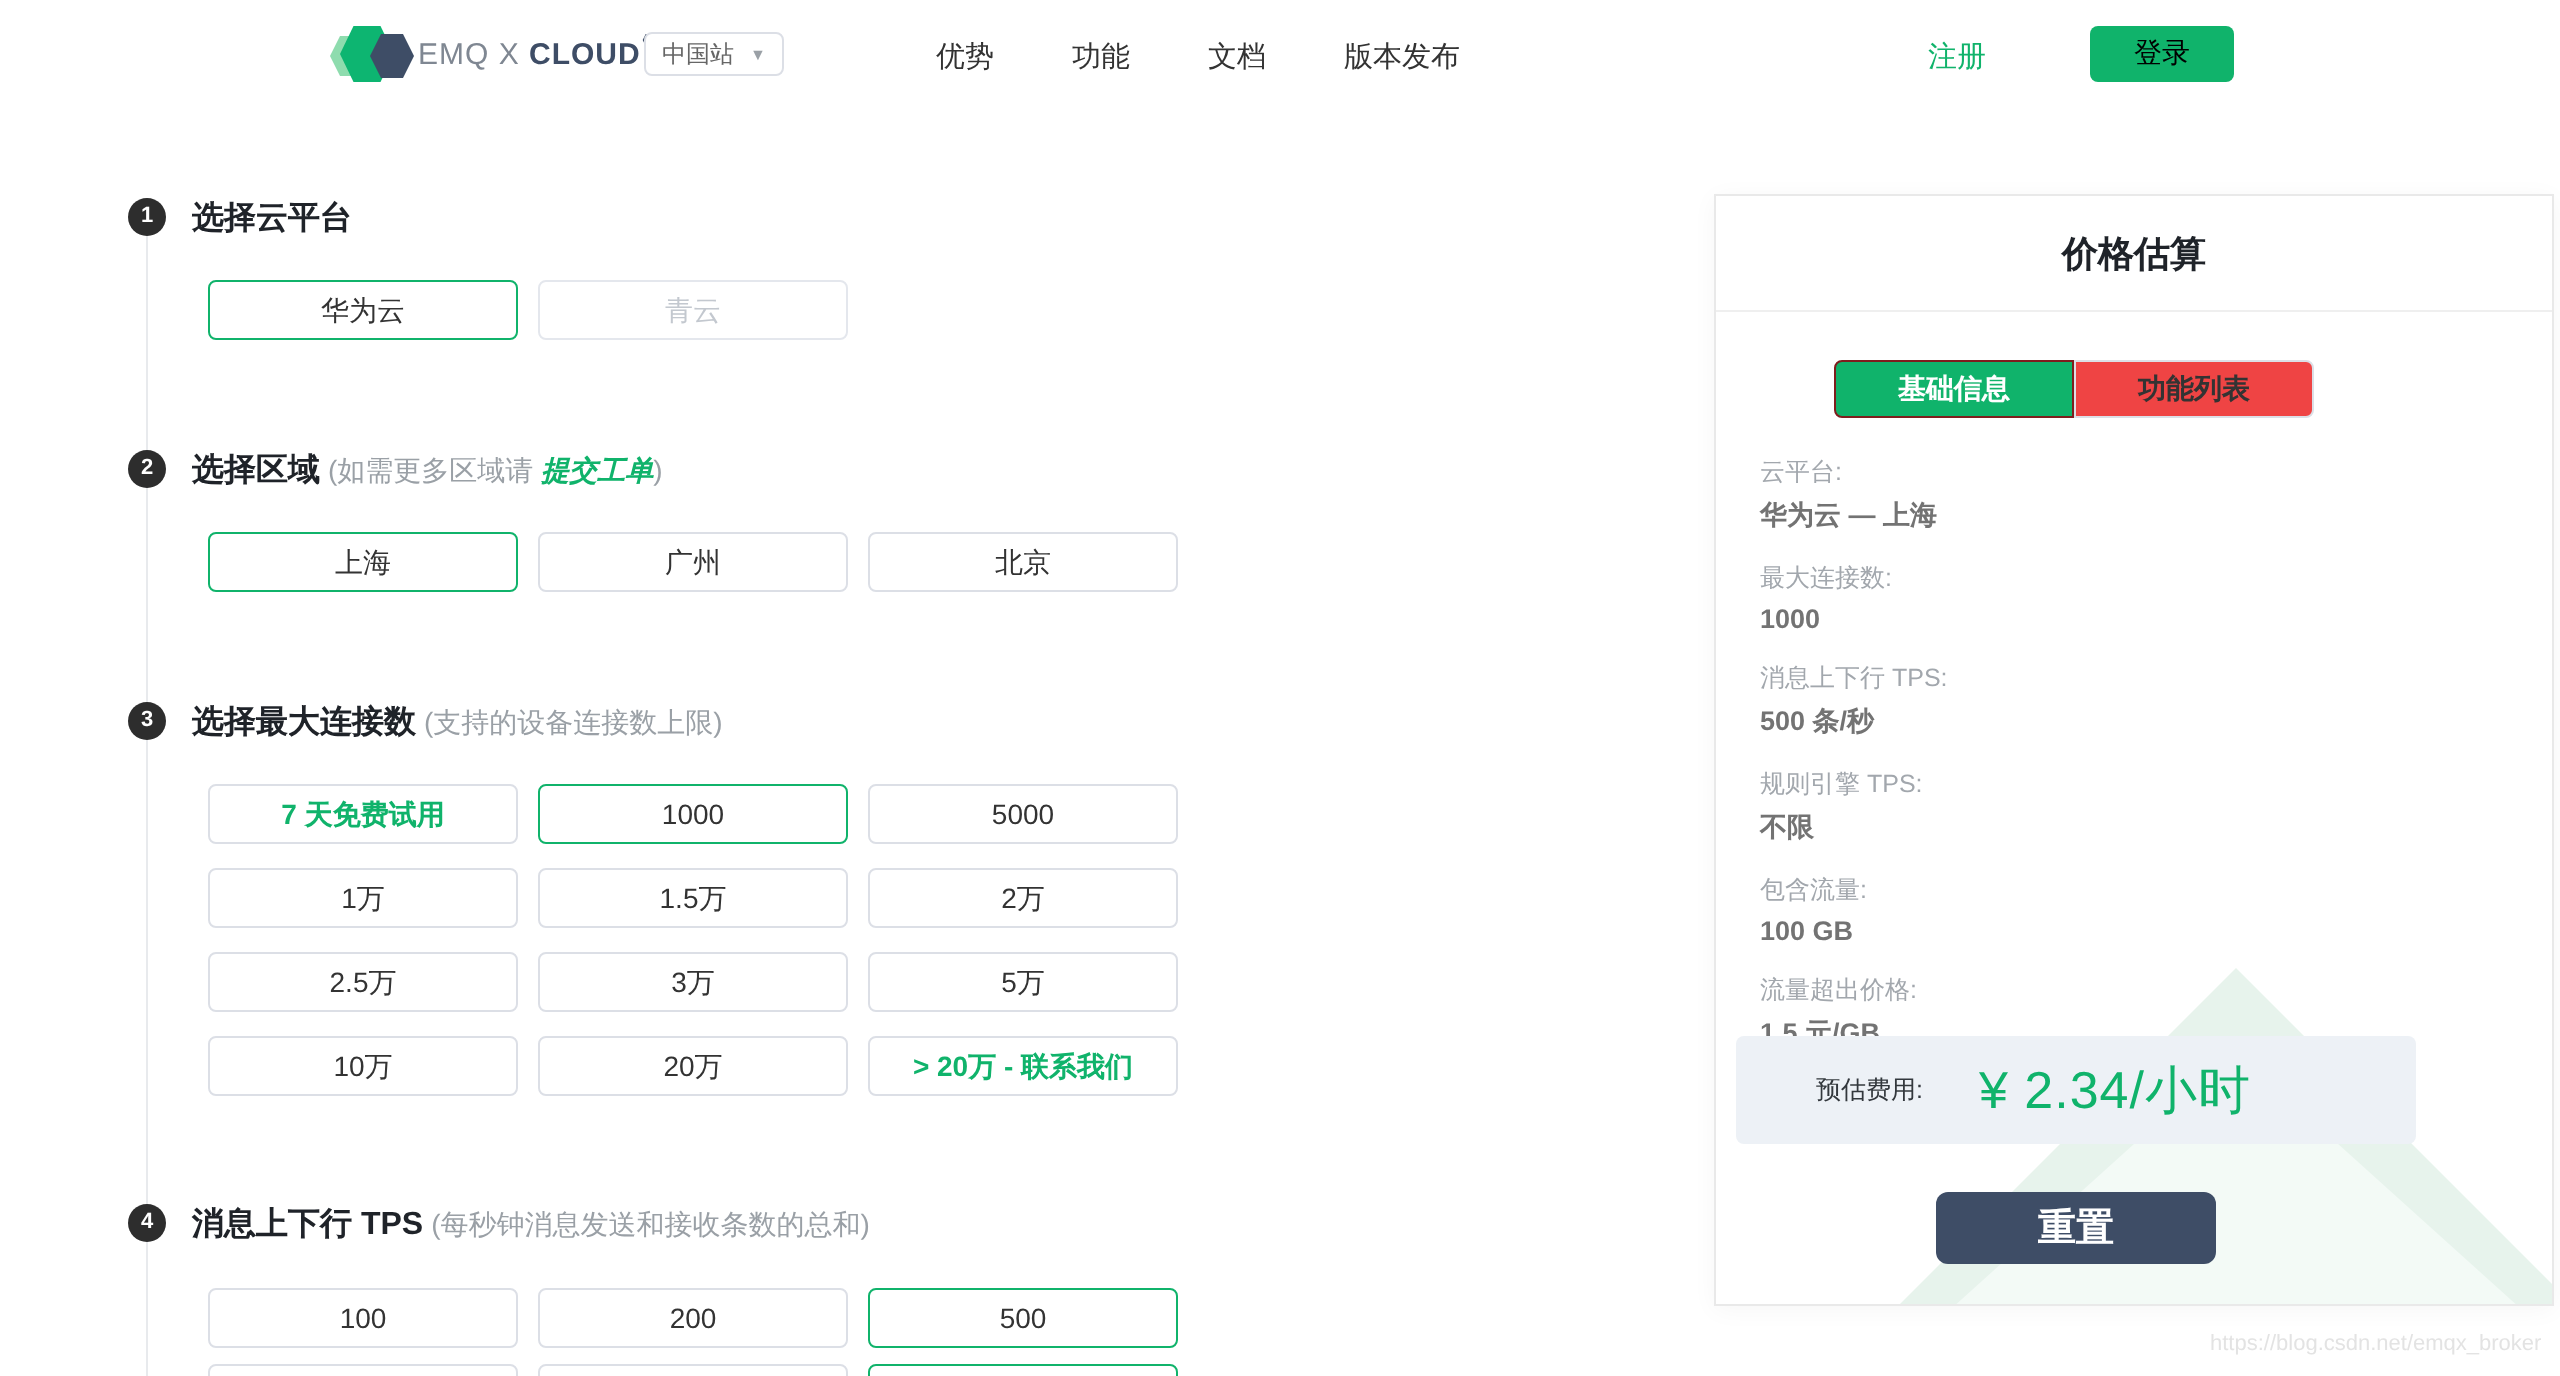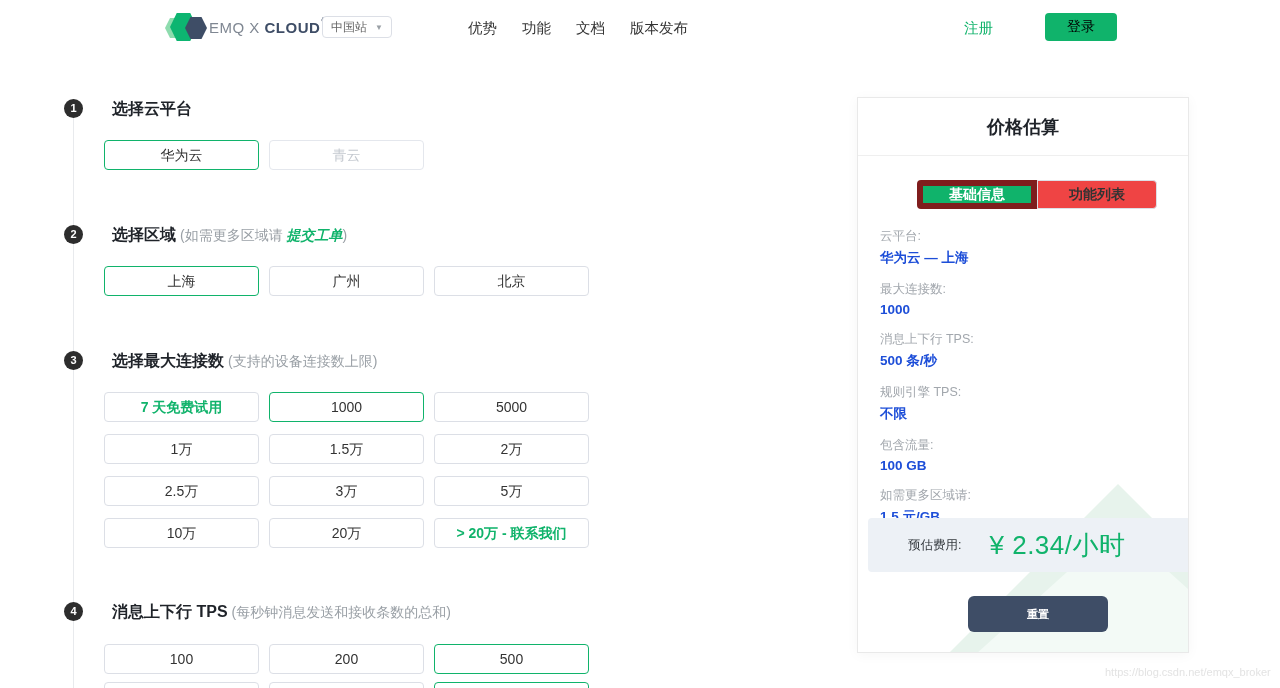--- a/index.html
+++ b/index.html
@@ -21,7 +21,7 @@
   .sup-hex { display:inline-block; width:6px; height:6px; background:#3e4d66; clip-path: polygon(25% 0, 75% 0, 100% 50%, 75% 100%, 25% 100%, 0 50%); vertical-align:top; margin-left:1px; margin-top:-2px; }
   .region-select { position:absolute; left:322px; top:16px; height:22px; border:1px solid #dcdfe6; border-radius:4px; display:flex; align-items:center; padding:0 8px; font-size:12px; color:#666; cursor:pointer; background:#fff; }
   .region-select .caret { font-size:8px; color:#9aa0a6; margin-left:8px; }
-  .nav { position:absolute; left:468px; top:19px; display:flex; gap:25px; font-size:14.5px; color:#333; }
+  .nav { position:absolute; left:468px; top:19px; display:flex; gap:39px; font-size:14.5px; color:#333; }
   .nav a { cursor:pointer; text-decoration:none; color:#333; white-space:nowrap; }
   .register-link { position:absolute; left:964px; top:19px; font-size:14.5px; color:#10b36b; font-weight:500; cursor:pointer; }
   .login-btn { position:absolute; left:1045px; top:13px; width:72px; height:28px; background:#10b36b; color:#000000; border:none; border-radius:4px; font-size:14px; cursor:pointer; font-family:inherit; }

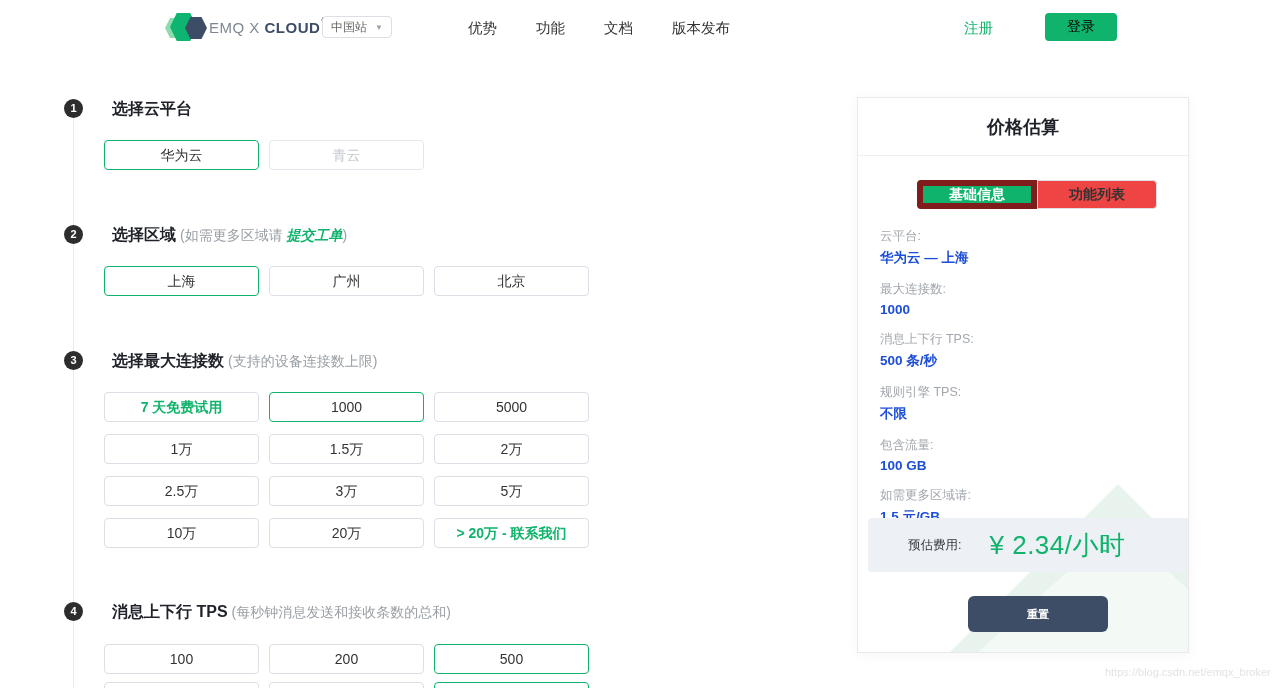--- a/index.html
+++ b/index.html
@@ -30,7 +30,7 @@
   .vline { position:absolute; left:73px; top:108px; width:1px; height:580px; background:#e8eaed; z-index:0; }
   .step { position:absolute; left:0; z-index:1; }
   .badge { position:absolute; left:64px; width:19px; height:19px; border-radius:50%; background:#2d2d2d; color:#fff; font-size:11px; font-weight:bold; text-align:center; line-height:19px; }
-  .step-title { position:absolute; left:112px; font-size:16px; font-weight:bold; color:#1f2329; white-space:nowrap; }
+  .step-title { position:absolute; left:96px; font-size:16px; font-weight:bold; color:#1f2329; white-space:nowrap; }
   .step-title .note { font-size:14px; font-weight:normal; color:#9aa0a6; margin-left:4px; }
   .step-title .note-link { color:#10b36b; font-weight:bold; cursor:pointer;font-style:italic; }
   .opts { position:absolute; left:104px; width:486px; display:flex; flex-wrap:wrap; gap:12px 10px; }

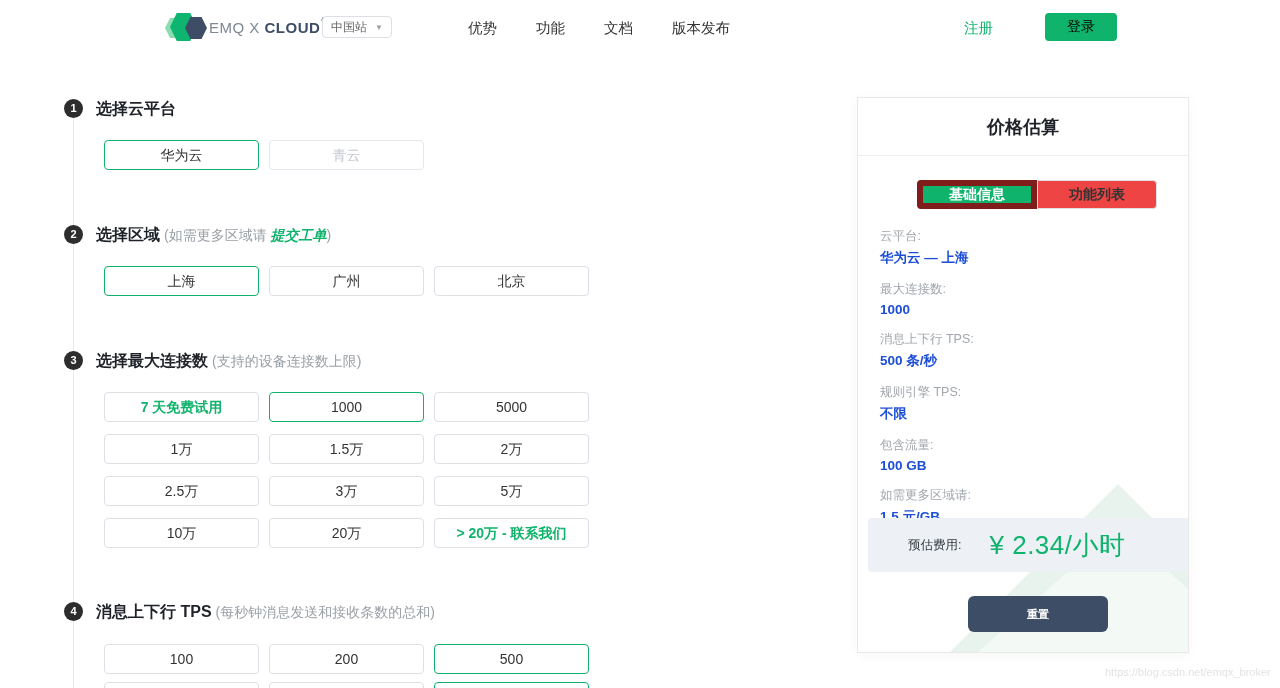--- a/index.html
+++ b/index.html
@@ -40,7 +40,7 @@
   .opt.link { color:#10b36b; font-weight:bold; }
 
   
-  .panel { position:absolute; left:857px; top:97px; width:332px; height:556px; background:#fff; border:1px solid #e9e9e9; box-shadow:0 2px 12px rgba(0,0,0,.04); overflow:hidden; }
+  .panel { position:absolute; left:857px; top:97px; width:420px; height:556px; background:#fff; border:1px solid #e9e9e9; box-shadow:0 2px 12px rgba(0,0,0,.04); overflow:hidden; }
   .panel-title { position:absolute; left:0; top:0; width:100%; height:58px; line-height:58px; text-align:center; font-size:18px; color:#1f2329; border-bottom:1px solid #efefef; z-index:2; }
   .tabs { position:absolute; left:59px; top:82px; display:flex; z-index:2; }
   .tab { width:120px; height:29px; font-size:14px; font-weight:bold; font-family:inherit; cursor:pointer; border:1px solid #dcdfe6; background:#ef4444; color:#333; border-radius:0 4px 4px 0; }

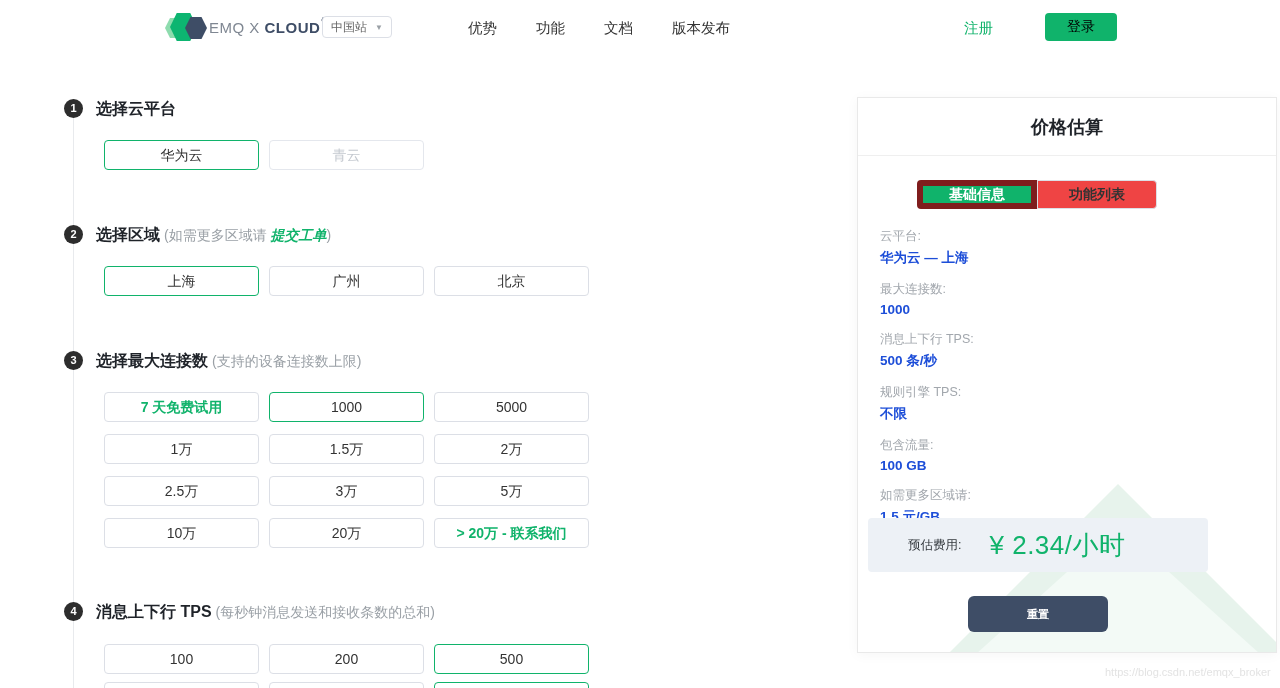--- a/index.html
+++ b/index.html
@@ -44,7 +44,7 @@
   .panel-title { position:absolute; left:0; top:0; width:100%; height:58px; line-height:58px; text-align:center; font-size:18px; color:#1f2329; border-bottom:1px solid #efefef; z-index:2; }
   .tabs { position:absolute; left:59px; top:82px; display:flex; z-index:2; }
   .tab { width:120px; height:29px; font-size:14px; font-weight:bold; font-family:inherit; cursor:pointer; border:1px solid #dcdfe6; background:#ef4444; color:#333; border-radius:0 4px 4px 0; }
-  .tab.active { background:#10b36b; border:6px solid #7f1d1d; color:#fff; border-radius:4px 0 0 4px; }
+  .tab.active { background:#10b36b; border:1px solid #7f1d1d; color:#fff; border-radius:4px 0 0 4px; }
   .details { position:absolute; left:22px; top:130px; z-index:2; }
   .detail { margin-bottom:14px; }
   .detail dt { font-size:12.5px; color:#a2a7ad; margin-bottom:4px; }

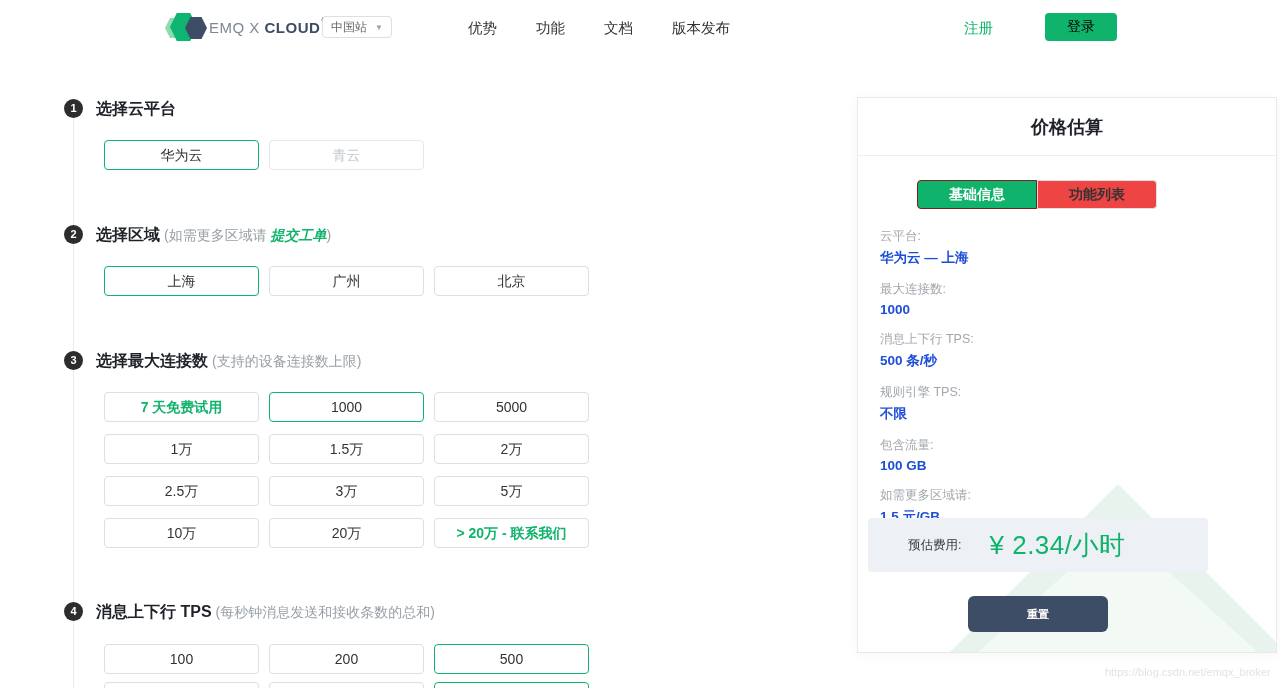--- a/index.html
+++ b/index.html
@@ -48,7 +48,7 @@
   .details { position:absolute; left:22px; top:130px; z-index:2; }
   .detail { margin-bottom:14px; }
   .detail dt { font-size:12.5px; color:#a2a7ad; margin-bottom:4px; }
-  .detail dd { font-size:13.5px; color:#1d4ed8; font-weight:bold; }
+  .detail dd { font-size:13.5px; color:#737373; font-weight:bold; }
   .deco-tri-outer { position:absolute; left:90px; top:386px; width:340px; height:170px; background:#e7f3ec; clip-path:polygon(50% 0, 100% 100%, 0 100%); z-index:0; }
   .deco-tri-inner { position:absolute; left:118px; top:428px; width:284px; height:128px; background:#f3faf6; clip-path:polygon(50% 0, 100% 100%, 0 100%); z-index:0; }
   .price-bar { position:absolute; left:10px; top:420px; width:340px; height:54px; background:#edf1f6; border-radius:4px; display:flex; align-items:center; padding-left:12px; z-index:2; }

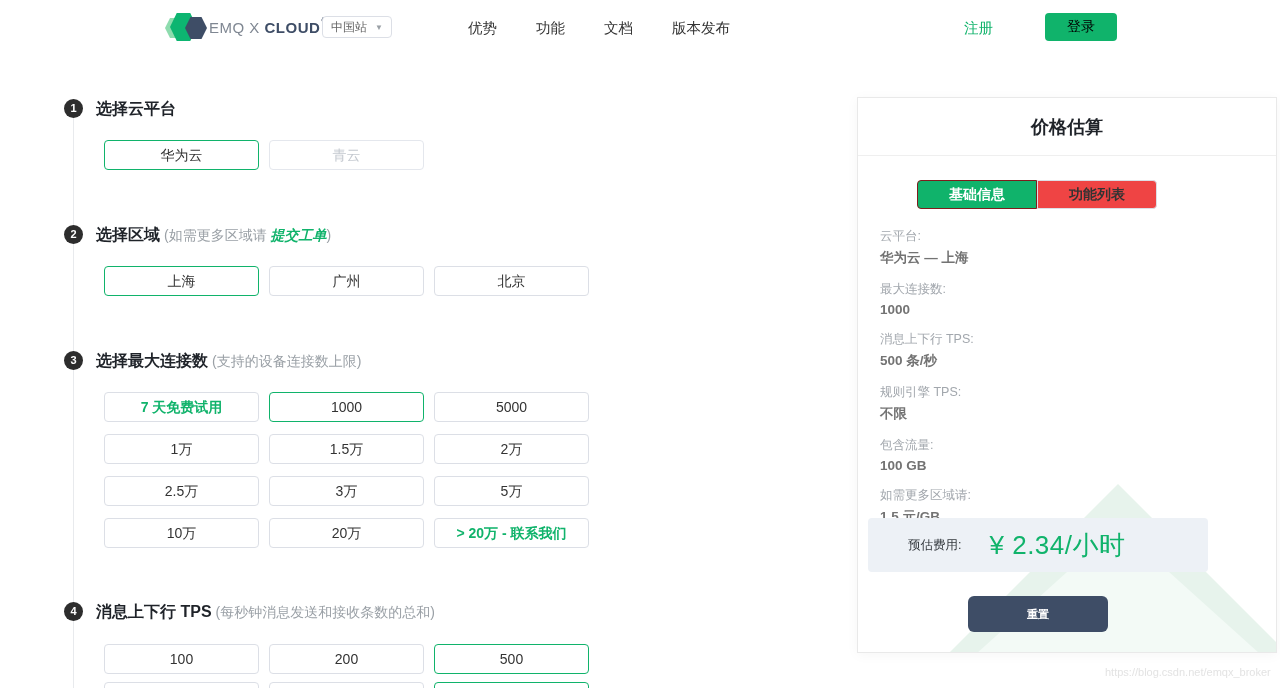--- a/index.html
+++ b/index.html
@@ -167,7 +167,7 @@
       <dd>100 GB</dd>
     </div>
     <div class="detail">
-      <dt>如需更多区域请:</dt>
+      <dt>流量超出价格:</dt>
       <dd>1.5 元/GB</dd>
     </div>
   </dl>

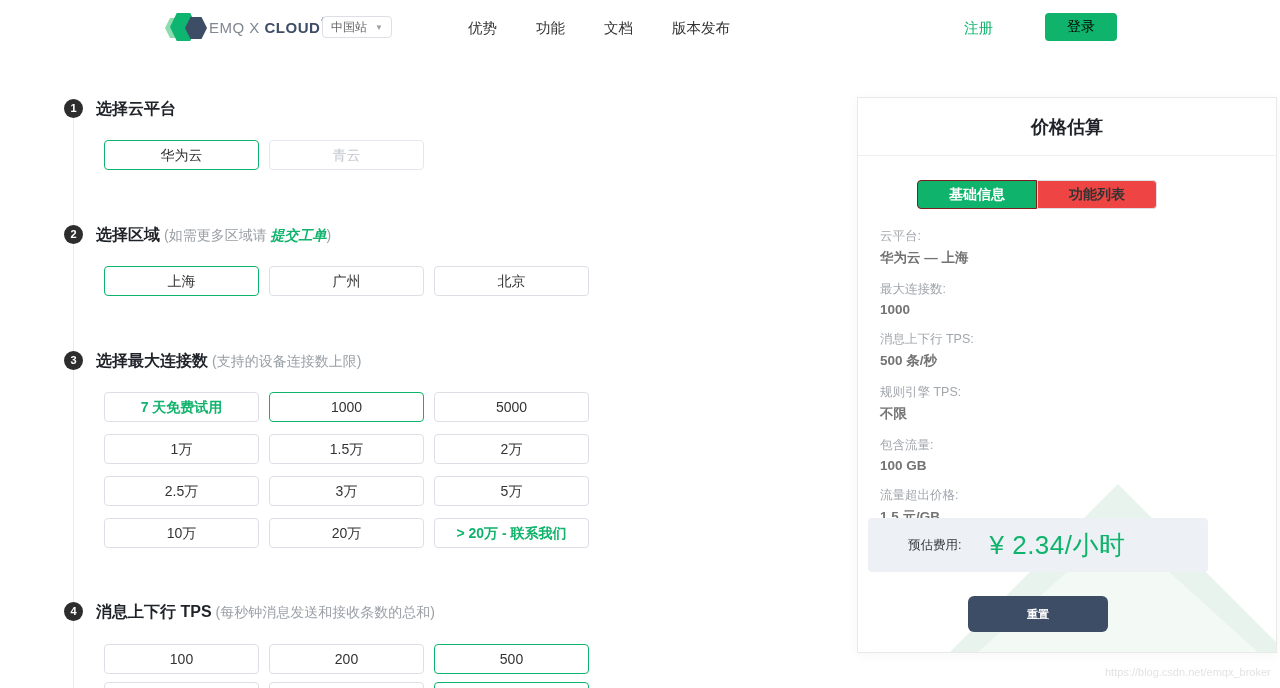--- a/index.html
+++ b/index.html
@@ -54,7 +54,7 @@
   .price-bar { position:absolute; left:10px; top:420px; width:340px; height:54px; background:#edf1f6; border-radius:4px; display:flex; align-items:center; padding-left:12px; z-index:2; }
   .price-label { font-size:12.5px; color:#33383d;margin-left:28px; }
   .price-value { font-size:26px; color:#10b36b; margin-left:28px; letter-spacing:.5px; }
-  .reset-btn { position:absolute; left:110px; top:498px; width:140px; height:36px; background:#3e4d66; color:#fff; border:none; border-radius:6px; font-size:11px; font-weight:bold; font-family:inherit; cursor:pointer; z-index:2; }
+  .reset-btn { position:absolute; left:110px; top:498px; width:140px; height:36px; background:#3e4d66; color:#fff; border:none; border-radius:6px; font-size:19px; font-weight:bold; font-family:inherit; cursor:pointer; z-index:2; }
 
   .watermark { position:absolute; left:1105px; top:666px; font-size:11px; color:#e3e3e3; z-index:5; }
 </style>

